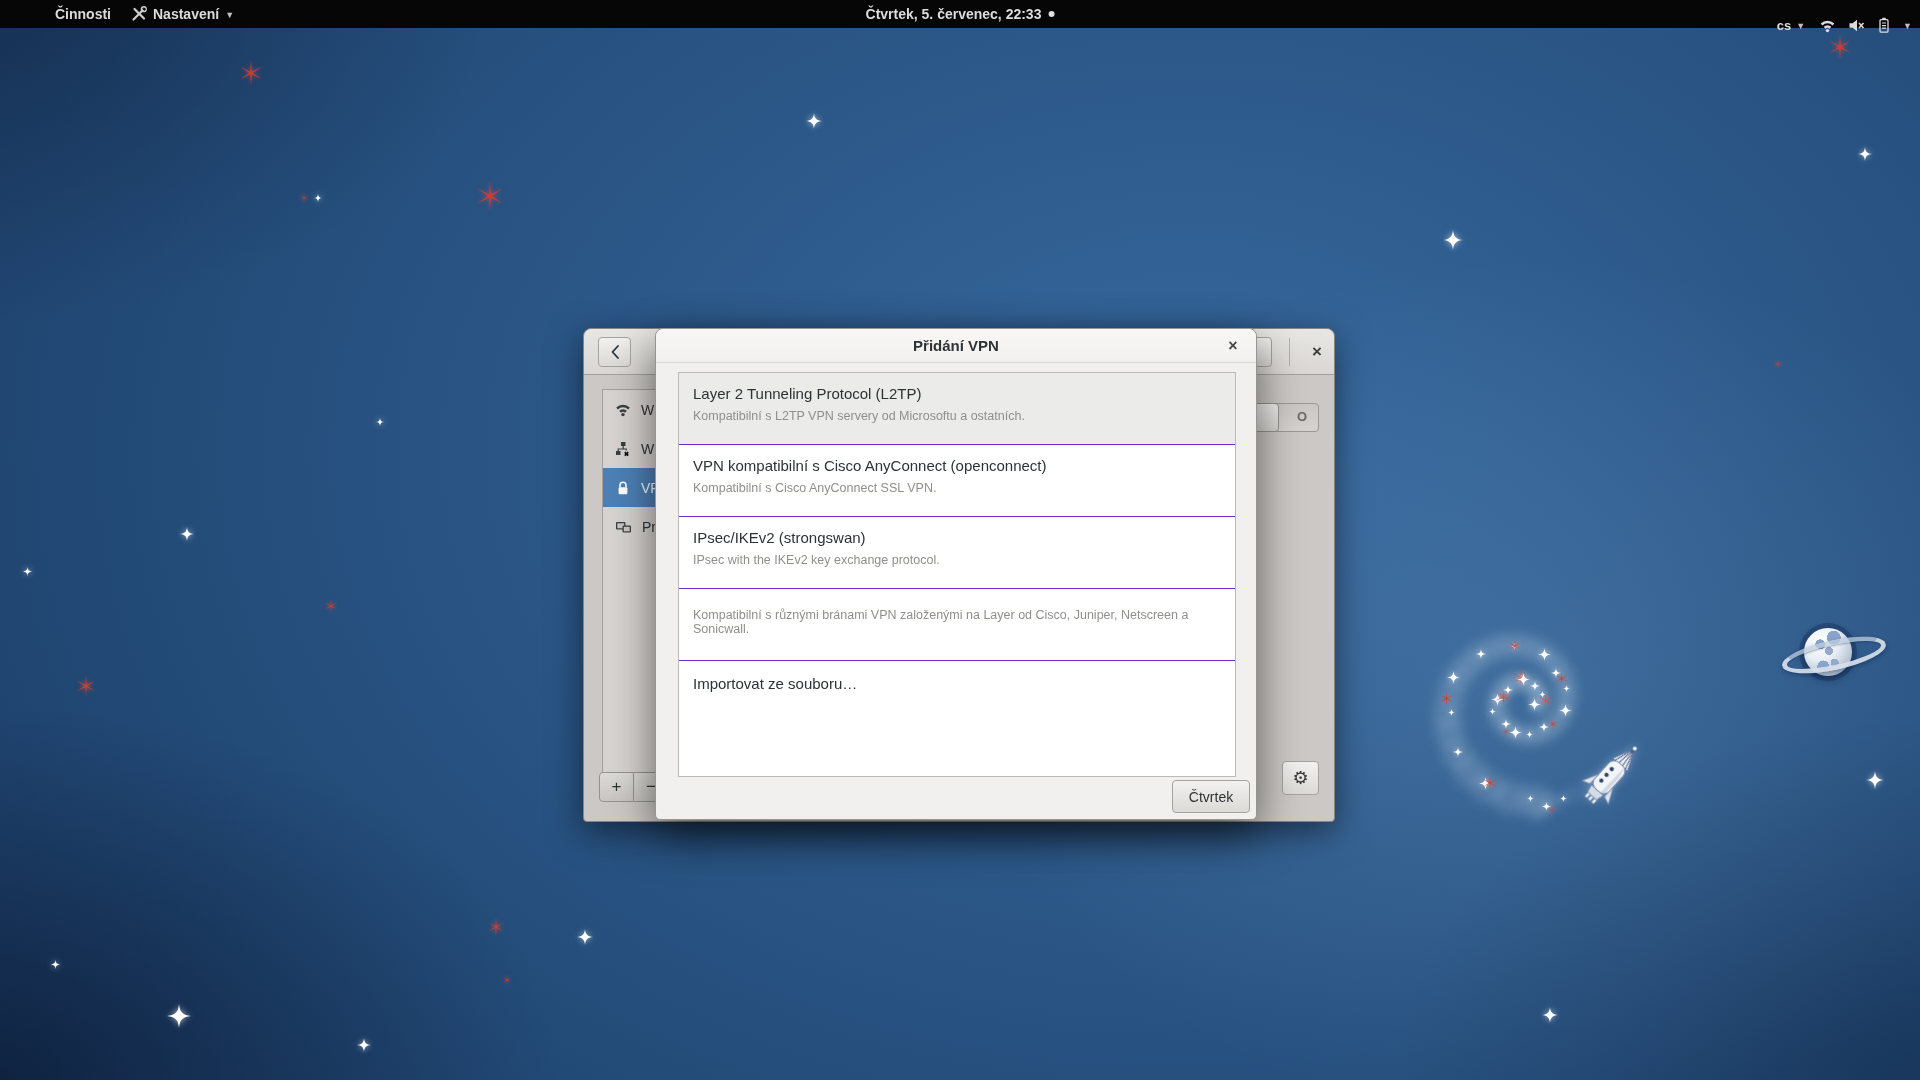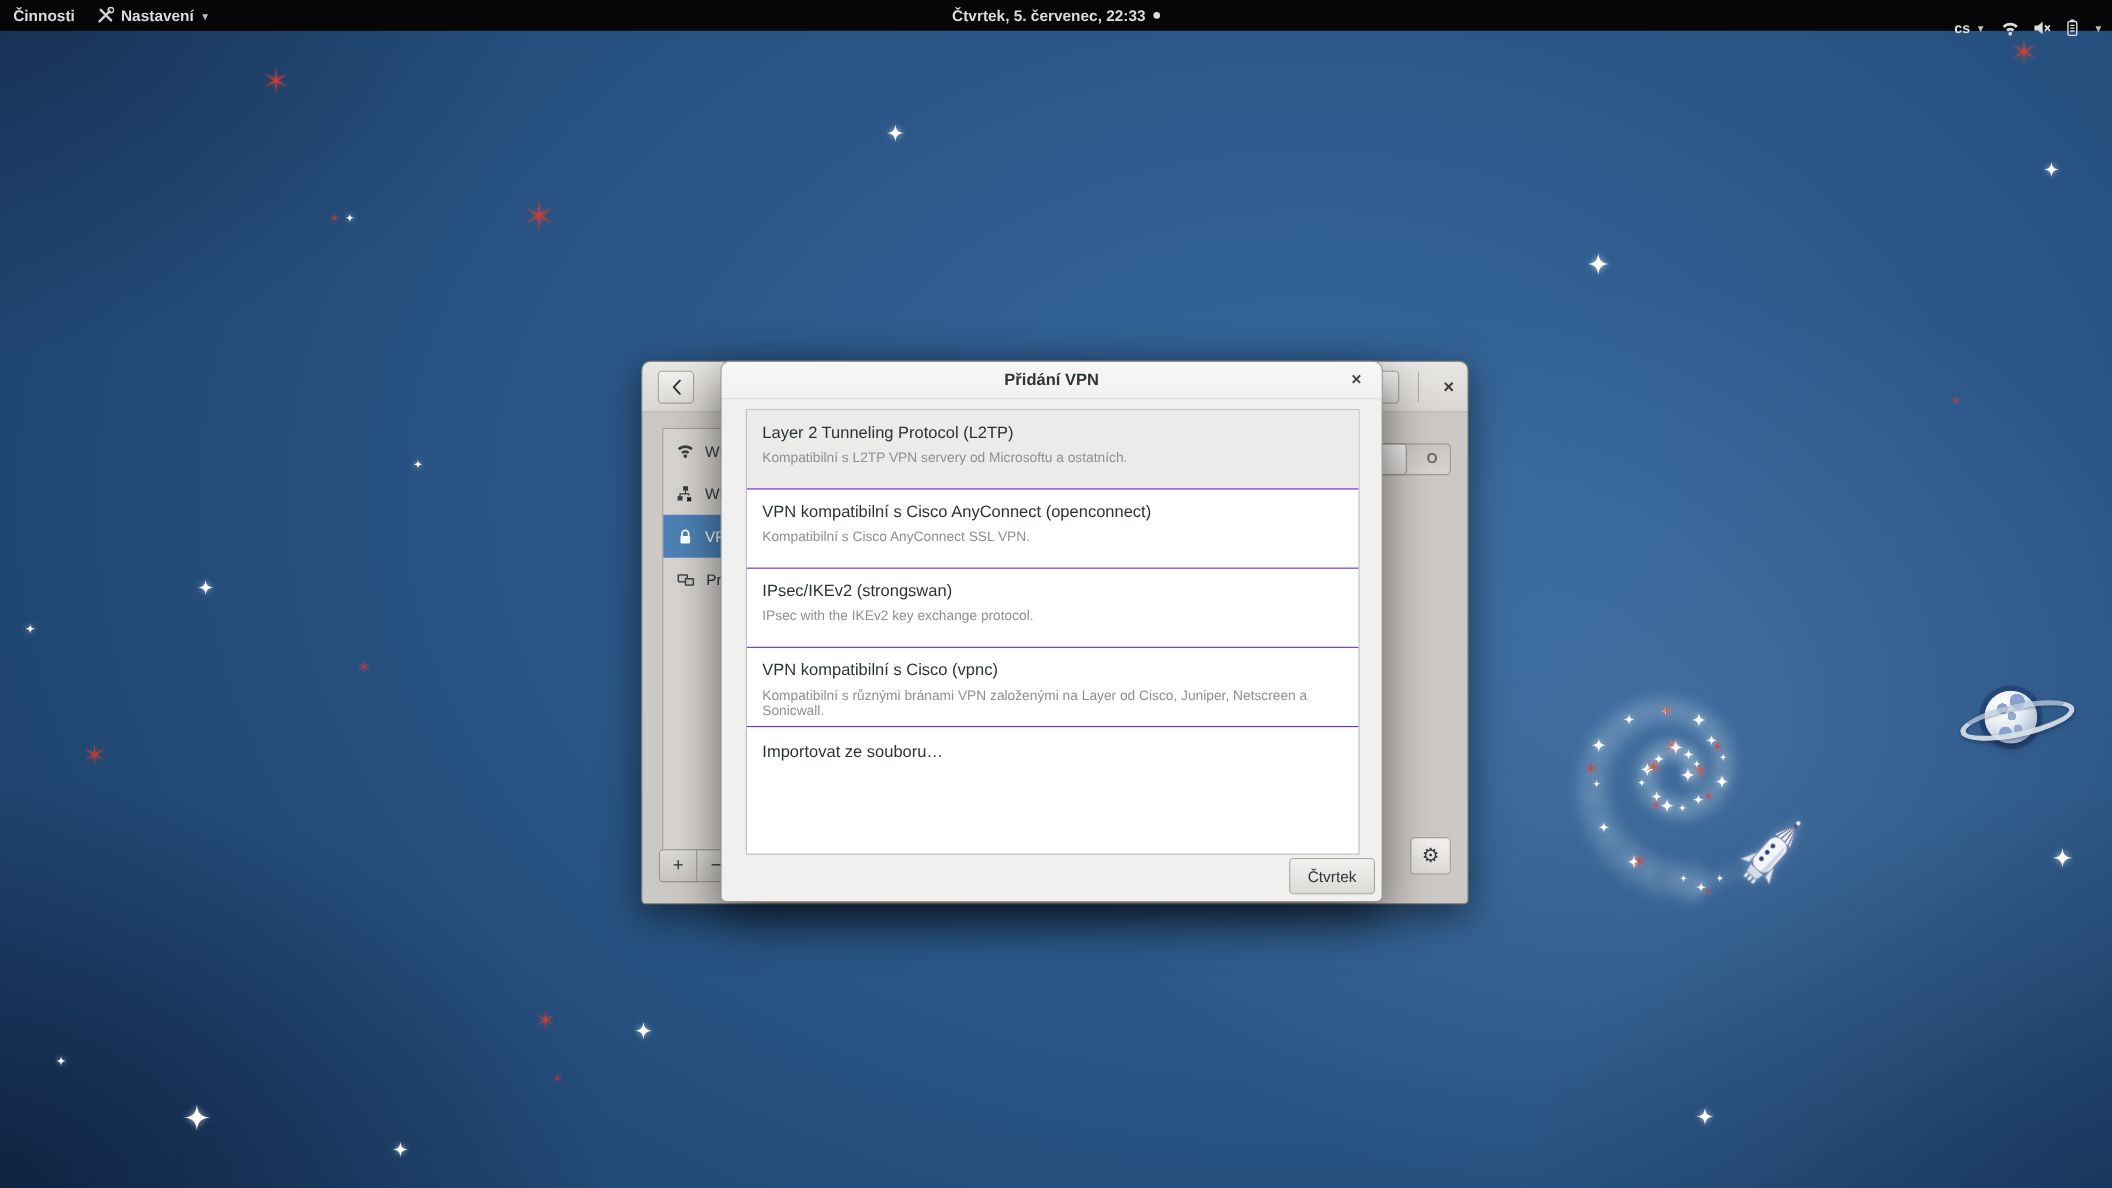--- a/index.html
+++ b/index.html
@@ -47,7 +47,7 @@
     position:absolute;left:0;top:0;width:100%;height:28px;background:#060606;
     color:#dcdcdc;font-size:14px;font-weight:700;display:flex;align-items:center;z-index:50;
   }
-  .tb-left{display:flex;align-items:center;gap:20px;padding-left:12px;}
+  .tb-left{display:flex;align-items:center;gap:20px;padding-left:12px;margin-left:43px;}
   .tb-item{display:flex;align-items:center;gap:6px;cursor:default;}
   .tb-caret{font-size:9px;color:#bdbdbd;transform:translateY(1px);}
   .tb-clock{position:absolute;left:50%;top:0;height:28px;transform:translateX(-50%);display:flex;align-items:center;gap:7px;}

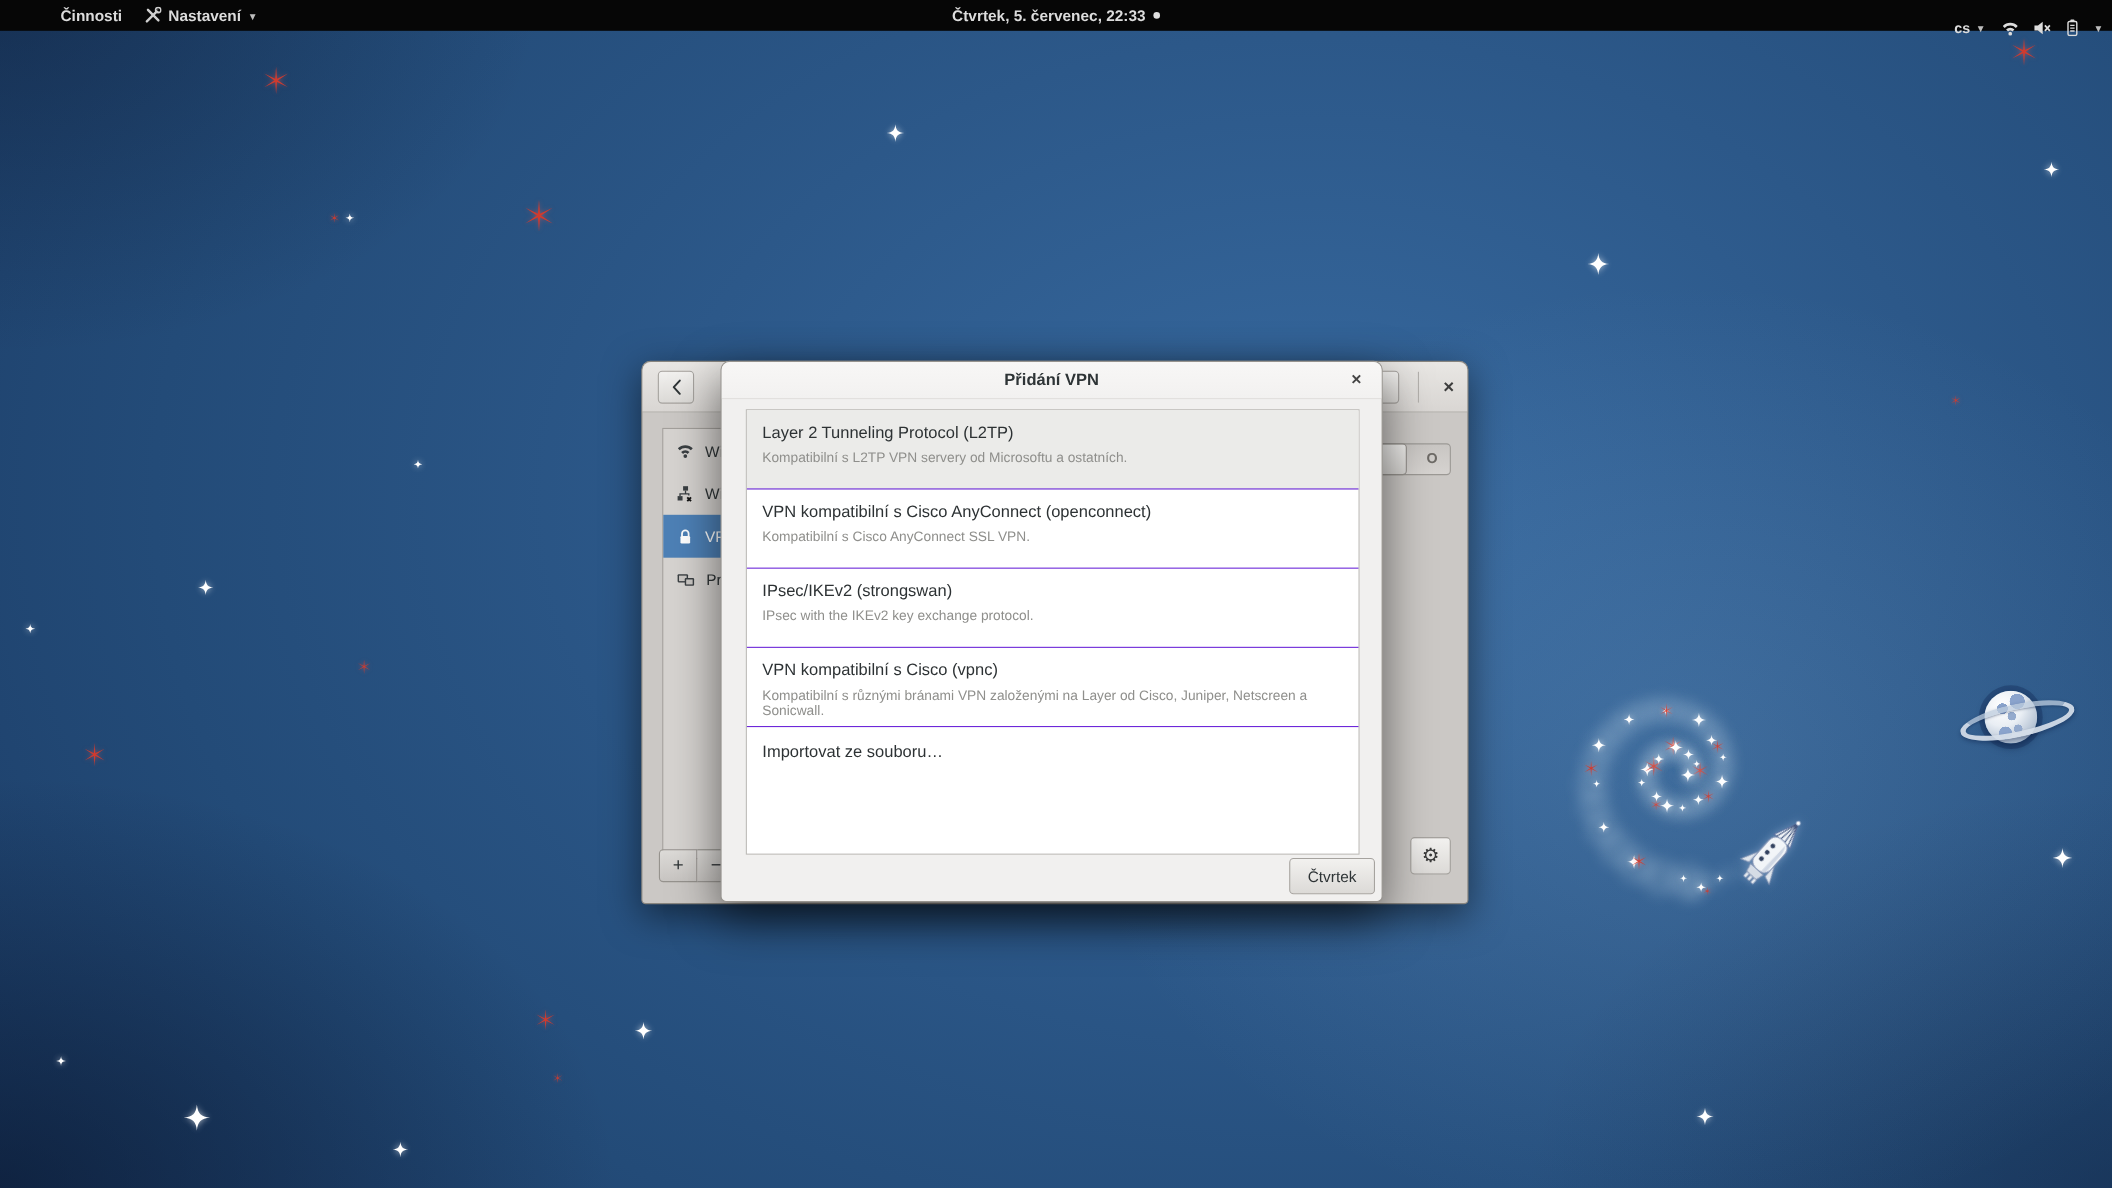--- a/index.html
+++ b/index.html
@@ -545,7 +545,6 @@
         <div class="d-row-sub">IPsec with the IKEv2 key exchange protocol.</div>
       </div>
       <div class="d-row">
-        <div class="d-row-title">VPN kompatibilní s Cisco (vpnc)</div>
         <div class="d-row-sub">Kompatibilní s různými bránami VPN založenými na Layer od Cisco, Juniper, Netscreen a Sonicwall.</div>
       </div>
       <div class="d-row">

